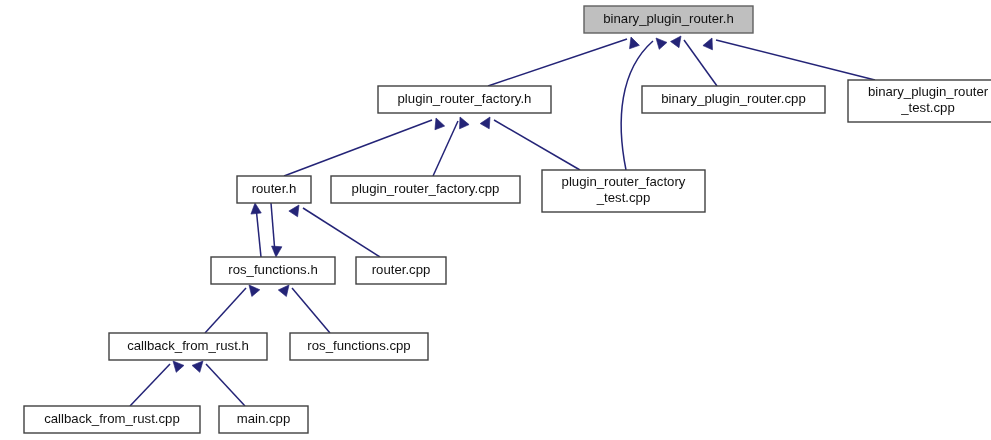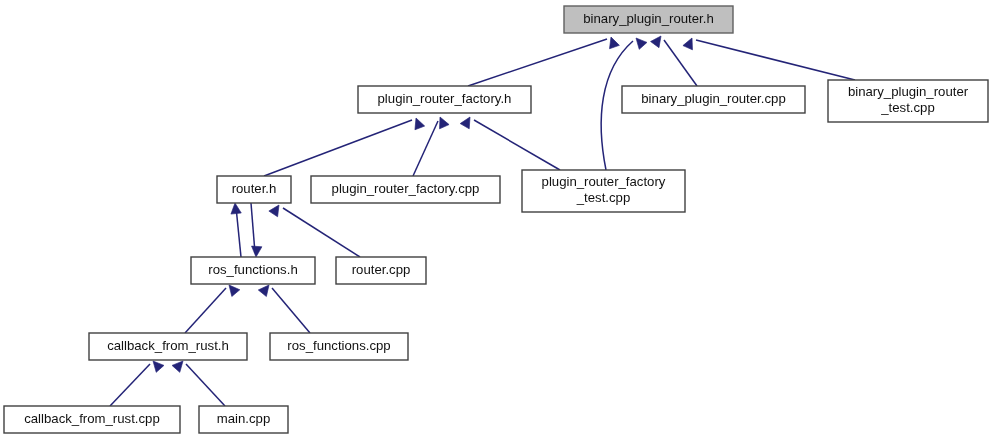--- a/index.html
+++ b/index.html
@@ -17,6 +17,7 @@
     position: relative;
     width: 802px;
     height: 440px;
+    margin-left: 20px;
   }
   svg.graph-canvas {
     display: block;

